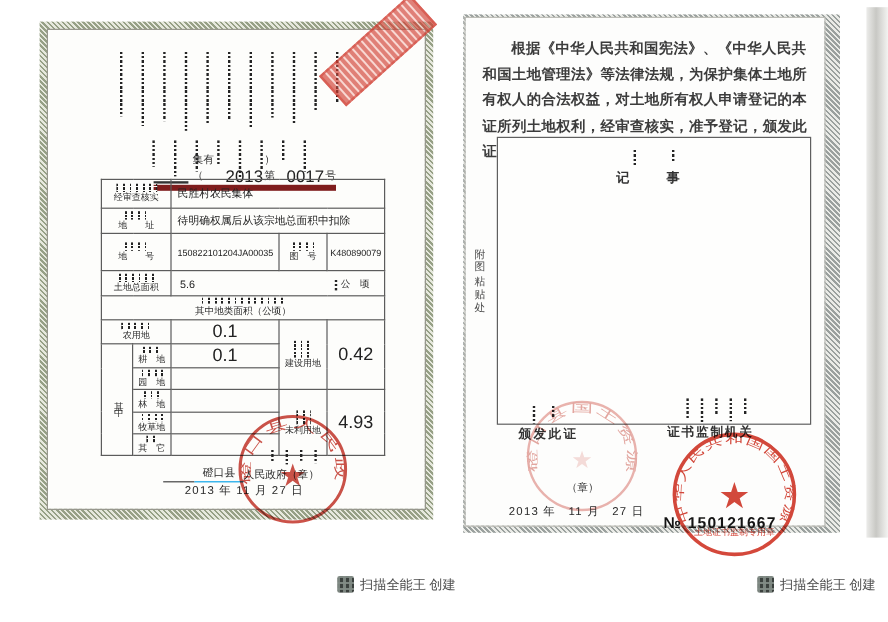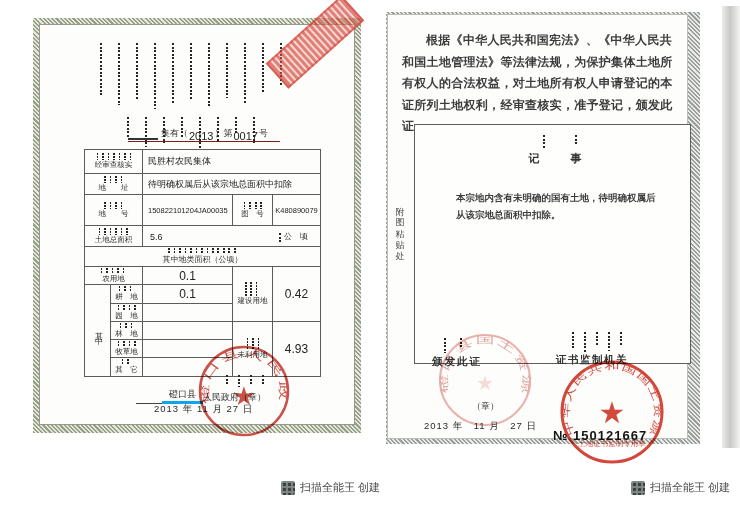--- a/index.html
+++ b/index.html
@@ -35,7 +35,7 @@
     background:repeating-linear-gradient(90deg,rgba(208,62,50,.75) 0 3px,rgba(242,160,150,.45) 3px 5px);
     opacity:.88;}
   .docno{position:absolute;left:88px;top:102px;width:152px;display:flex;align-items:flex-end;
-    font-size:9px;color:#333;border-bottom:1px solid #7f1d1d;padding-bottom:1px;}
+    font-size:9px;color:#333;border-bottom:5px solid #7f1d1d;padding-bottom:1px;}
   .docno .lead{width:30px;border-bottom:2px solid #333;margin-right:3px;height:6px;}
   .docno .hand{font-size:11px;color:#222;transform:translateY(2px);padding:0 1px;}
 

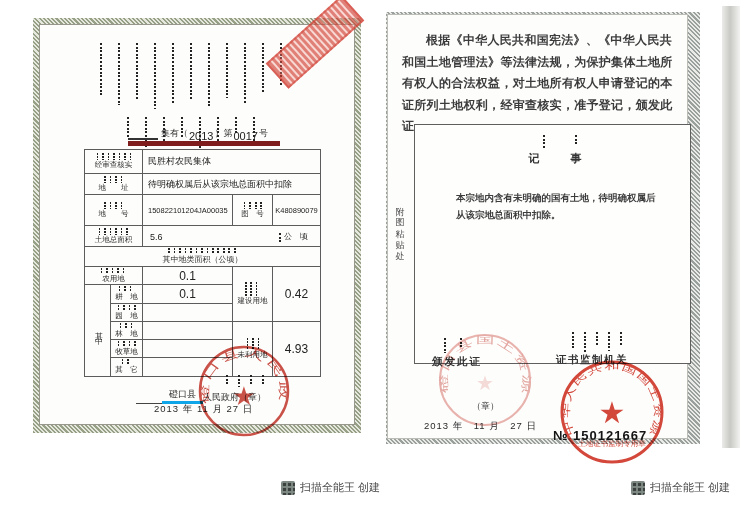--- a/index.html
+++ b/index.html
@@ -37,7 +37,7 @@
   .docno{position:absolute;left:88px;top:102px;width:152px;display:flex;align-items:flex-end;
     font-size:9px;color:#333;border-bottom:5px solid #7f1d1d;padding-bottom:1px;}
   .docno .lead{width:30px;border-bottom:2px solid #333;margin-right:3px;height:6px;}
-  .docno .hand{font-size:11px;color:#222;transform:translateY(2px);padding:0 1px;}
+  .docno .hand{font-size:14px;color:#222;transform:translateY(2px);padding:0 1px;}
 
   table.cert{position:absolute;left:44px;top:124px;width:236px;border-collapse:collapse;table-layout:fixed;}
   table.cert td{border:1px solid #5c5c5c;padding:1px 2px;vertical-align:middle;overflow:hidden;}

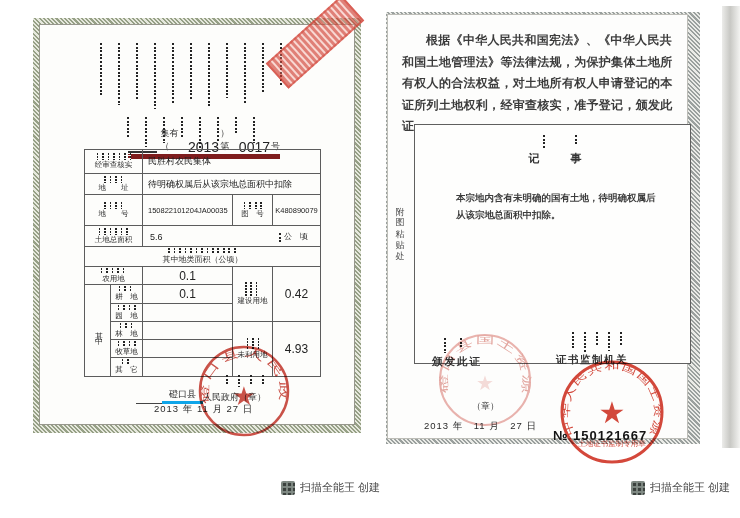--- a/index.html
+++ b/index.html
@@ -61,7 +61,7 @@
   
   .preamble{position:absolute;left:16px;top:18px;width:274px;font-size:12px;font-weight:600;
     color:#3c3c3c;line-height:1.8;text-indent:2em;letter-spacing:.3px;}
-  .notes-box{position:absolute;left:28px;top:112px;width:260px;height:238px;border:1px solid #5f5f5f;background:#fefefd;padding-left:15px;}
+  .notes-box{position:absolute;left:28px;top:102px;width:260px;height:238px;border:1px solid #5f5f5f;background:#fefefd;}
   .notes-box .mgrow{gap:30px;margin-top:10px;}
   .notes-title{text-align:center;font-size:11px;font-weight:600;letter-spacing:10px;color:#333;margin-top:2px;}
   .notes-body{margin:24px 26px 0 26px;font-size:9.5px;font-weight:600;color:#3d3d3d;line-height:1.75;}

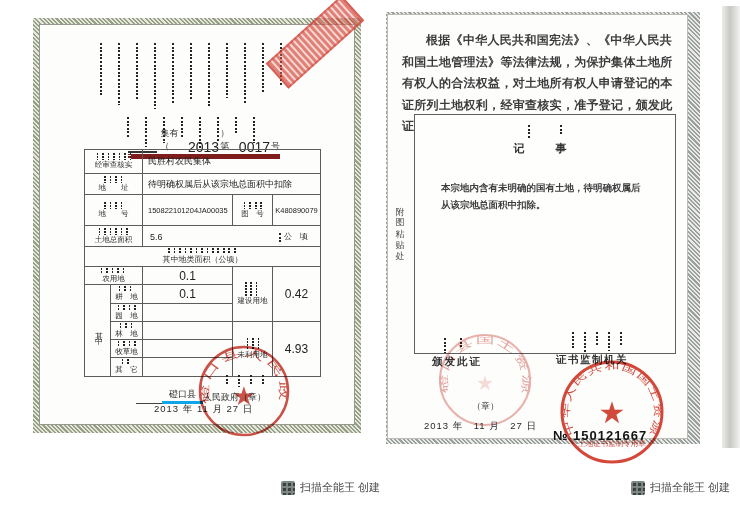--- a/index.html
+++ b/index.html
@@ -279,7 +279,6 @@
           <span class="mgc" style="height:10px"></span>
       </div>
       <div class="notes-title">记　事</div>
-      <div class="notes-body">本宗地内含有未明确的国有土地，待明确权属后从该宗地总面积中扣除。</div>
     </div>
 
     <div class="margin-vert">附图粘贴处</div>

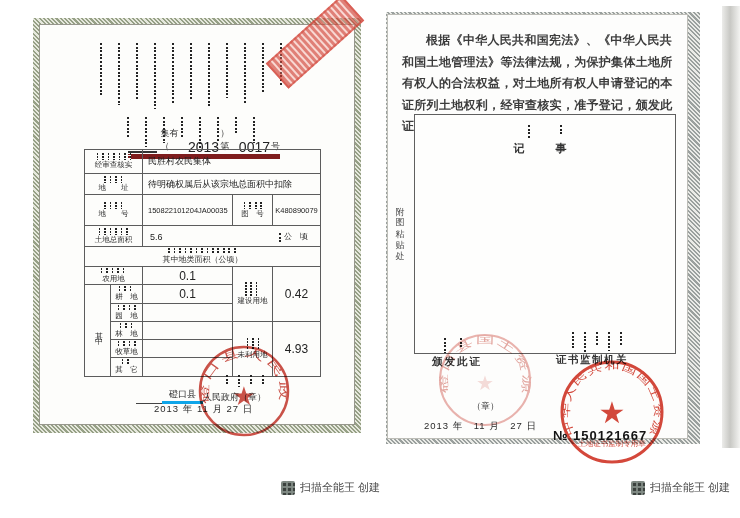--- a/index.html
+++ b/index.html
@@ -43,7 +43,7 @@
   table.cert td{border:1px solid #5c5c5c;padding:1px 2px;vertical-align:middle;overflow:hidden;}
   .lbl{font-size:7.5px;color:#2e2e2e;text-align:center;line-height:1.1;}
   .val{font-size:9px;color:#222;text-align:left;padding-left:5px !important;}
-  .val-c{font-size:12px;color:#222;text-align:center;}
+  .val-c{font-size:15px;color:#222;text-align:center;}
   .subhead{font-size:8px;text-align:center;color:#2e2e2e;}
   .qz{writing-mode:vertical-rl;text-orientation:upright;font-size:8px;letter-spacing:5px;text-align:center;color:#2e2e2e;}
   .unit-wrap{display:flex;justify-content:flex-end;align-items:flex-end;gap:3px;padding-right:10px;font-size:8px;color:#2e2e2e;}

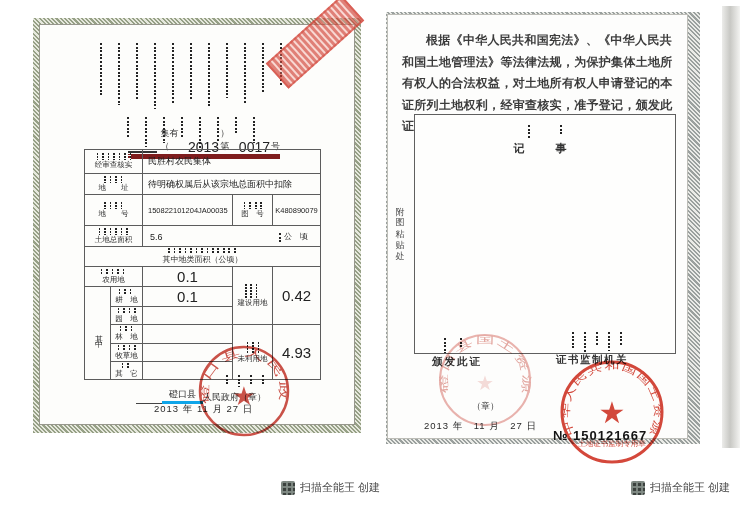--- a/index.html
+++ b/index.html
@@ -52,7 +52,7 @@
   .issuer-line .mgrow{gap:10px;margin:0 0 1px 58px;}
   .issuer-row{display:flex;align-items:flex-end;}
   .u-lead{width:26px;border-bottom:1px solid #444;height:10px;}
-  .county{border-bottom:3px solid #0ea5e9;padding:0 7px;}
+  .county{border-bottom:1px solid #0ea5e9;padding:0 7px;}
   .l-date{position:absolute;left:114px;top:378px;font-size:9.5px;color:#2a2a2a;letter-spacing:1px;}
 
   .seal{position:absolute;mix-blend-mode:multiply;}

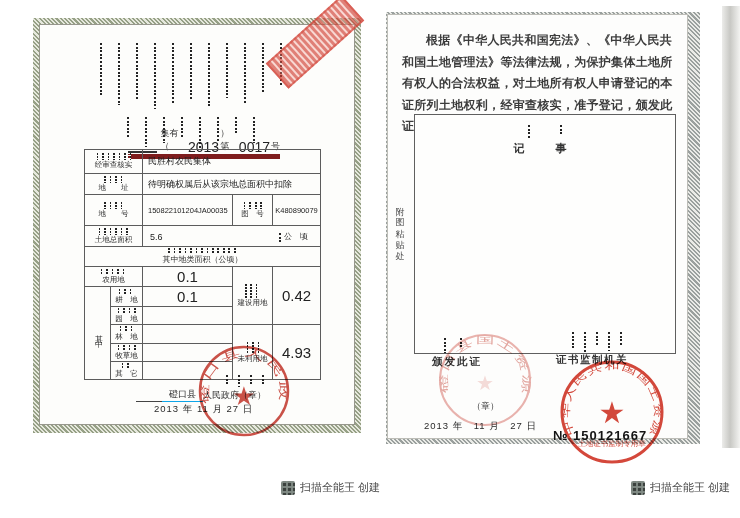--- a/index.html
+++ b/index.html
@@ -79,7 +79,7 @@
     letter-spacing:1px;z-index:4;}
 
   
-  .wm{position:absolute;display:flex;align-items:flex-end;gap:5px;font-size:11px;color:#4c4c4c;}
+  .wm{position:absolute;display:flex;align-items:flex-start;gap:5px;font-size:11px;color:#4c4c4c;font-family:Liberation Serif, serif;}
   .wm-ico{width:14px;height:14px;background:#3b413e;border-radius:2px;
     background-image:repeating-linear-gradient(90deg,rgba(130,140,134,.9) 0 2px,rgba(0,0,0,0) 2px 5px),
                      repeating-linear-gradient(180deg,rgba(130,140,134,.9) 0 2px,rgba(0,0,0,0) 2px 5px);}

